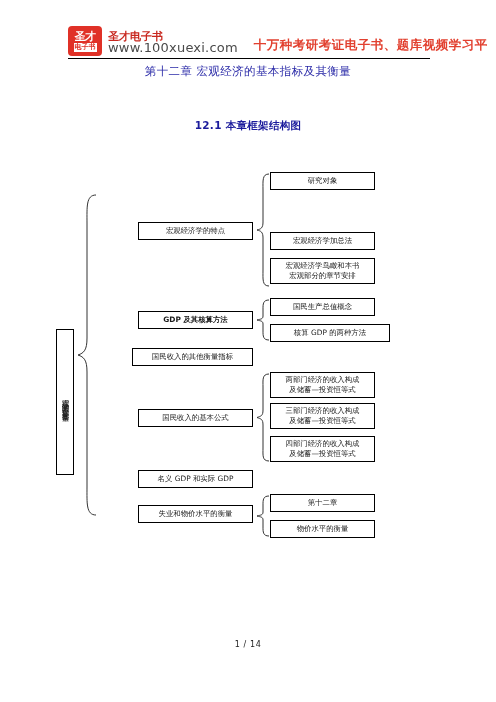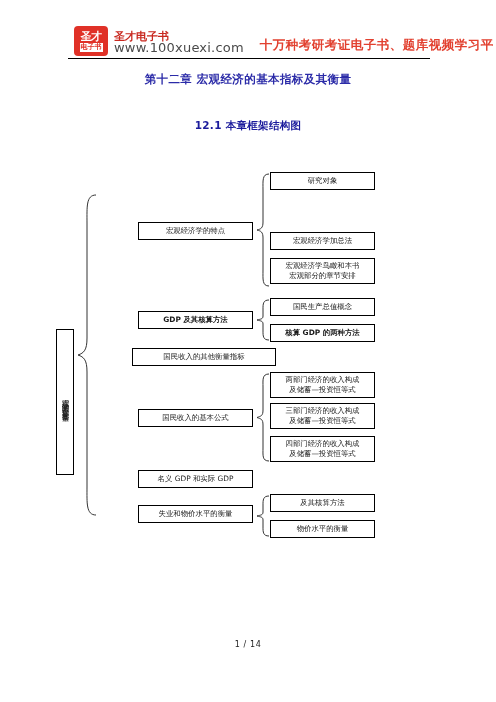--- a/index.html
+++ b/index.html
@@ -15,7 +15,7 @@
 
   
   .header{
-    position:absolute;left:74px;top:24px;width:362px;height:34px;
+    position:absolute;left:68px;top:24px;width:362px;height:34px;
     display:flex;align-items:center;
   }
   .logo{

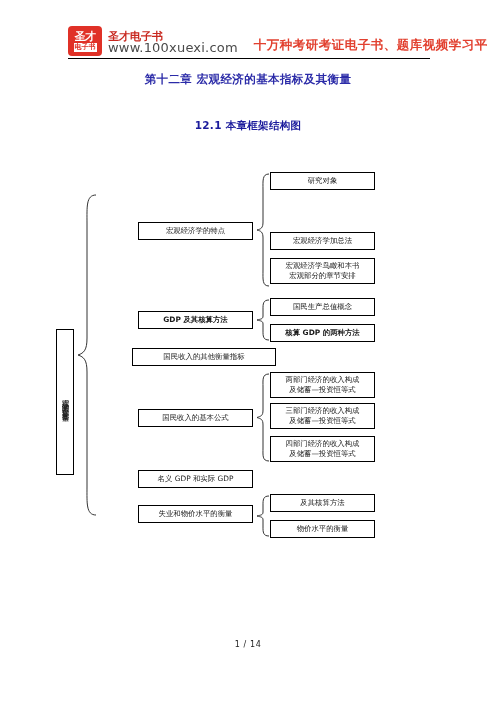--- a/index.html
+++ b/index.html
@@ -36,8 +36,8 @@
 
   
   .chapter-title{
-    position:absolute;left:0;top:72px;width:496px;text-align:center;
-    color:#2b2ba8;font-size:11.5px;font-weight:bold;letter-spacing:0.4px;
+    position:absolute;left:0;top:64px;width:496px;text-align:center;
+    color:#2b2ba8;font-size:11.5px;font-weight:normal;letter-spacing:0.4px;
     font-family:"DejaVu Sans",sans-serif;
   }
   .section-title{

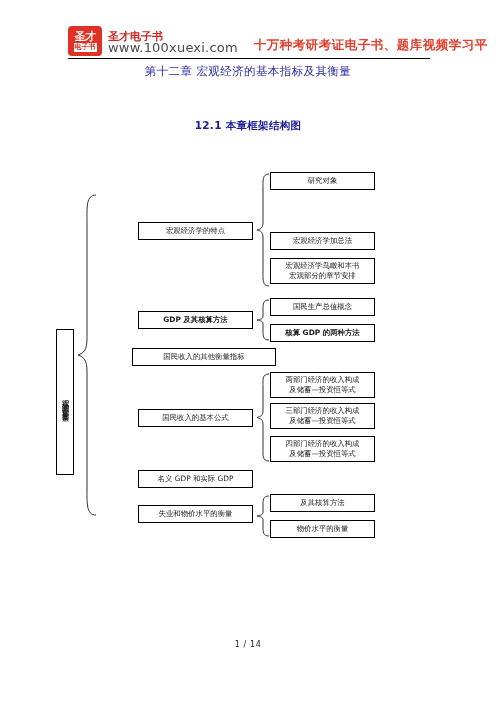--- a/index.html
+++ b/index.html
@@ -125,7 +125,7 @@
     </div>
 
     <div class="box" style="left:270px;top:298px;width:105px;height:17px;">国民生产总值概念</div>
-    <div class="box" style="left:270px;top:324px;width:105px;height:17px;font-weight:bold;">核算 GDP 的两种方法</div>
+    <div class="box" style="left:270px;top:324px;width:120px;height:17px;font-weight:normal;">核算 GDP 的两种方法</div>
 
     <div class="box" style="left:132px;top:348px;width:144px;height:17px;">国民收入的其他衡量指标</div>
 

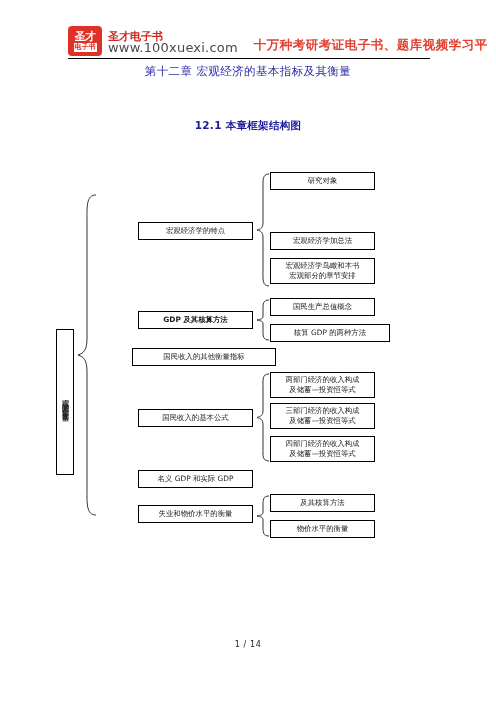--- a/index.html
+++ b/index.html
@@ -127,7 +127,7 @@
     <div class="box" style="left:270px;top:298px;width:105px;height:17px;">国民生产总值概念</div>
     <div class="box" style="left:270px;top:324px;width:120px;height:17px;font-weight:normal;">核算 GDP 的两种方法</div>
 
-    <div class="box" style="left:132px;top:348px;width:144px;height:17px;">国民收入的其他衡量指标</div>
+    <div class="box" style="left:132px;top:348px;width:121px;height:17px;">国民收入的其他衡量指标</div>
 
     <div class="box" style="left:138px;top:409px;width:115px;height:17px;">国民收入的基本公式</div>
 

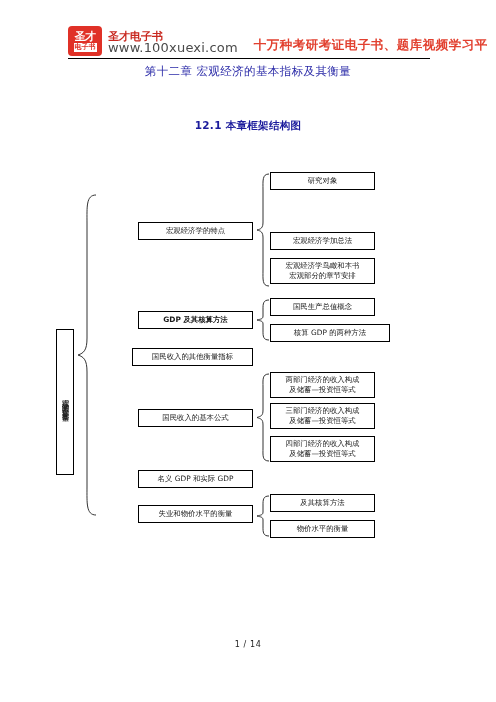--- a/index.html
+++ b/index.html
@@ -154,7 +154,7 @@
       </svg>
     </div>
 
-    <div class="box" style="left:270px;top:494px;width:105px;height:17px;">及其核算方法</div>
+    <div class="box" style="left:270px;top:494px;width:105px;height:17px;">第十二章</div>
     <div class="box" style="left:270px;top:520px;width:105px;height:17px;">物价水平的衡量</div>
 
   </div>

